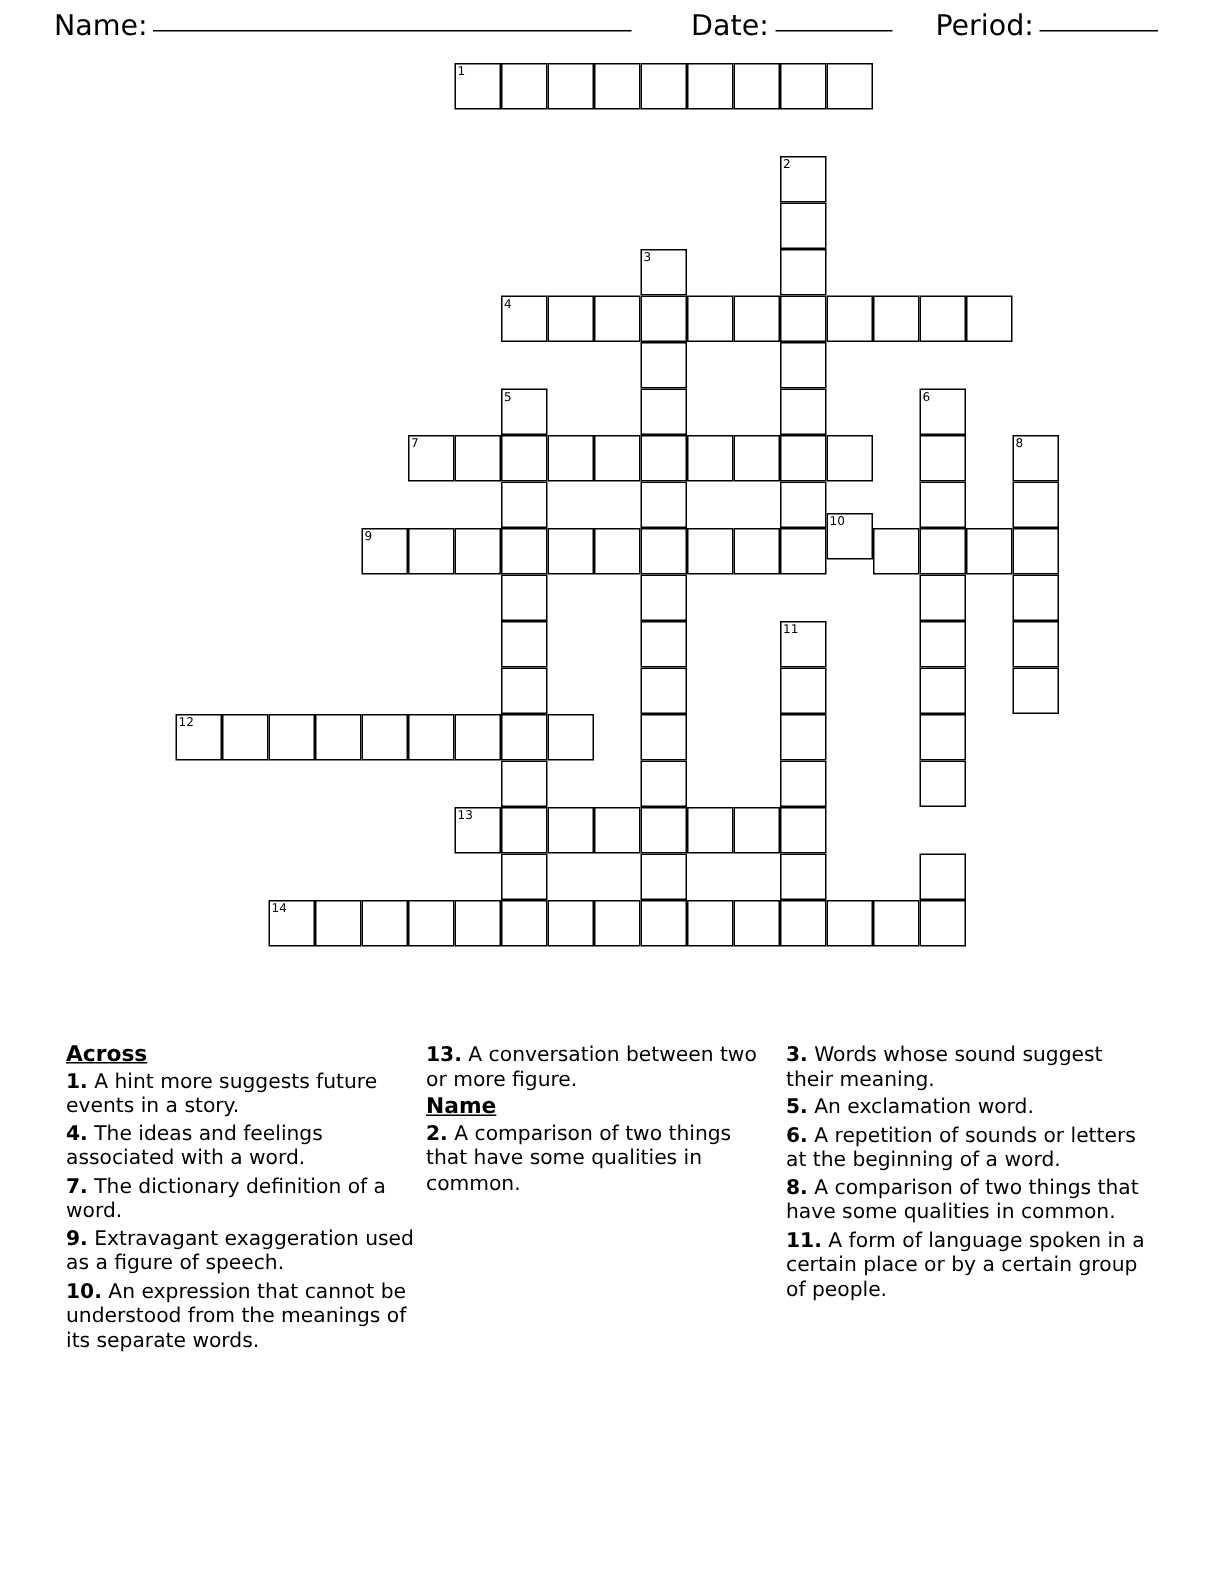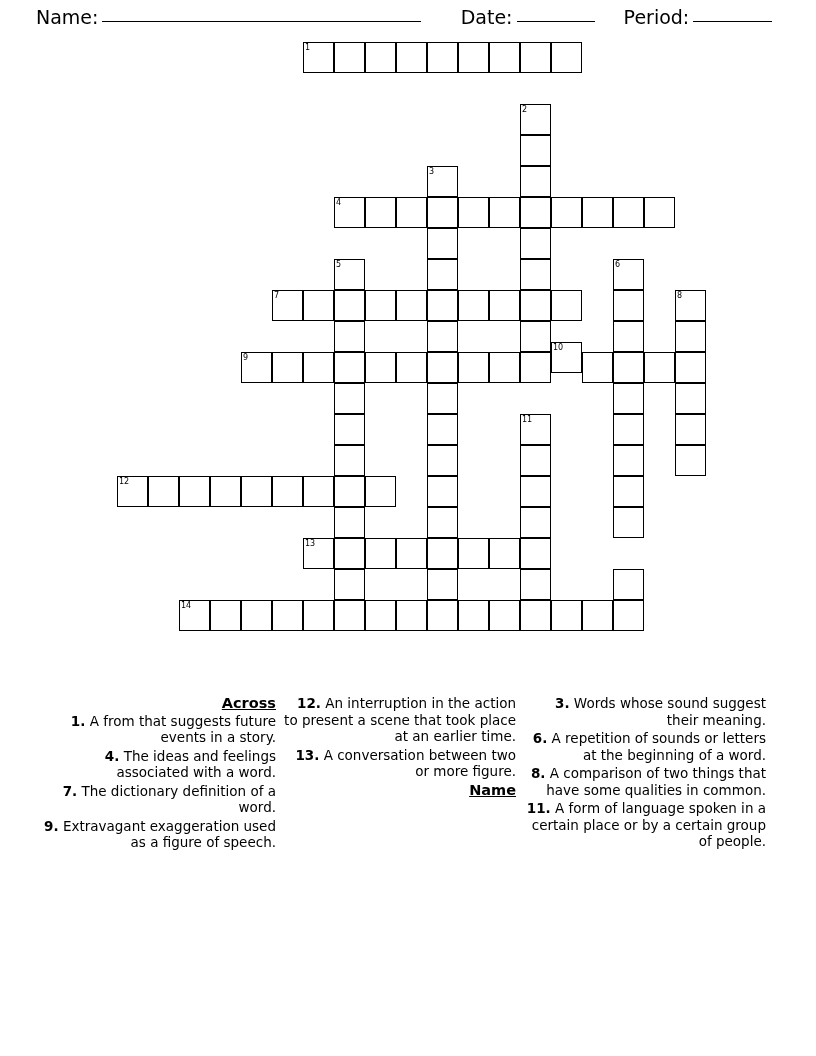--- a/index.html
+++ b/index.html
@@ -90,7 +90,7 @@
     font-size: 13.5px;
     line-height: 16.5px;
   }
-  .col { width: 240px; padding-right: 8px; box-sizing: border-box; text-align: right; }
+  .col { width: 240px; padding-right: 8px; box-sizing: border-box; }
   .col.c2 { width: 240px; }
   .col.c3 { width: 250px; }
   .sec-head {

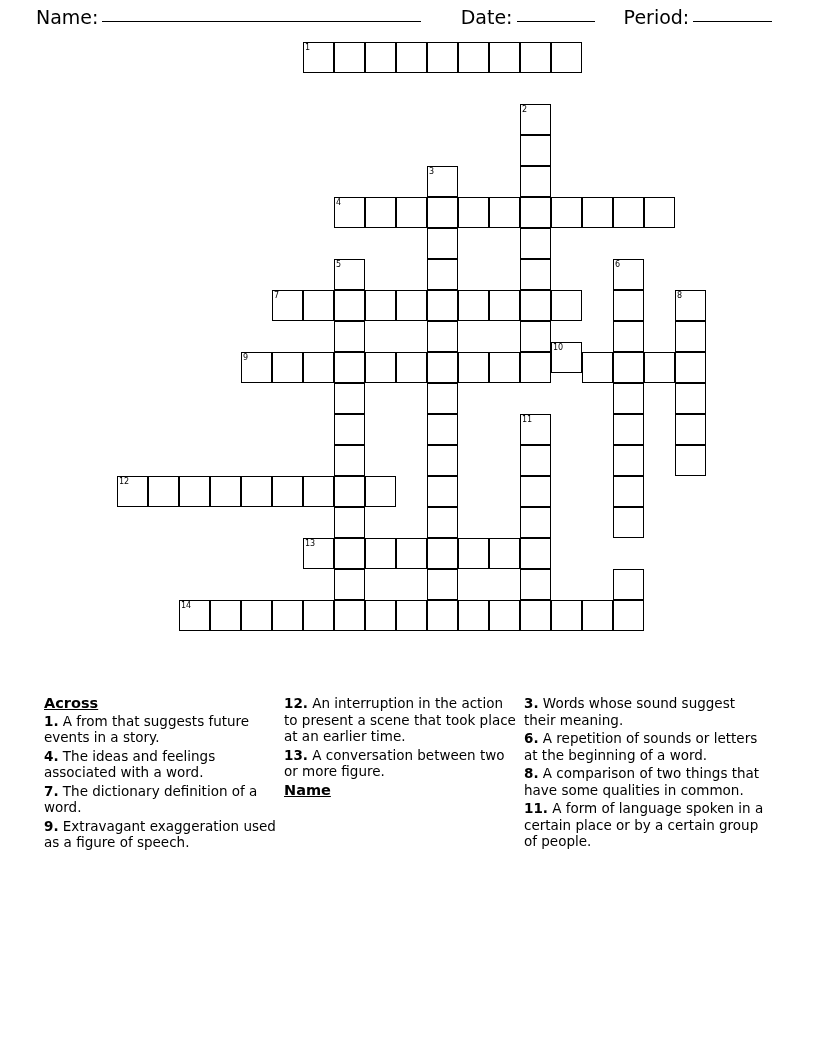--- a/index.html
+++ b/index.html
@@ -295,10 +295,6 @@
 
     <div class="col c2">
       <div class="clue">
-        <b>12.</b>
-        <span>An interruption in the action to present a scene that took place at an earlier time.</span>
-      </div>
-      <div class="clue">
         <b>13.</b>
         <span>A conversation between two or more figure.</span>
       </div>

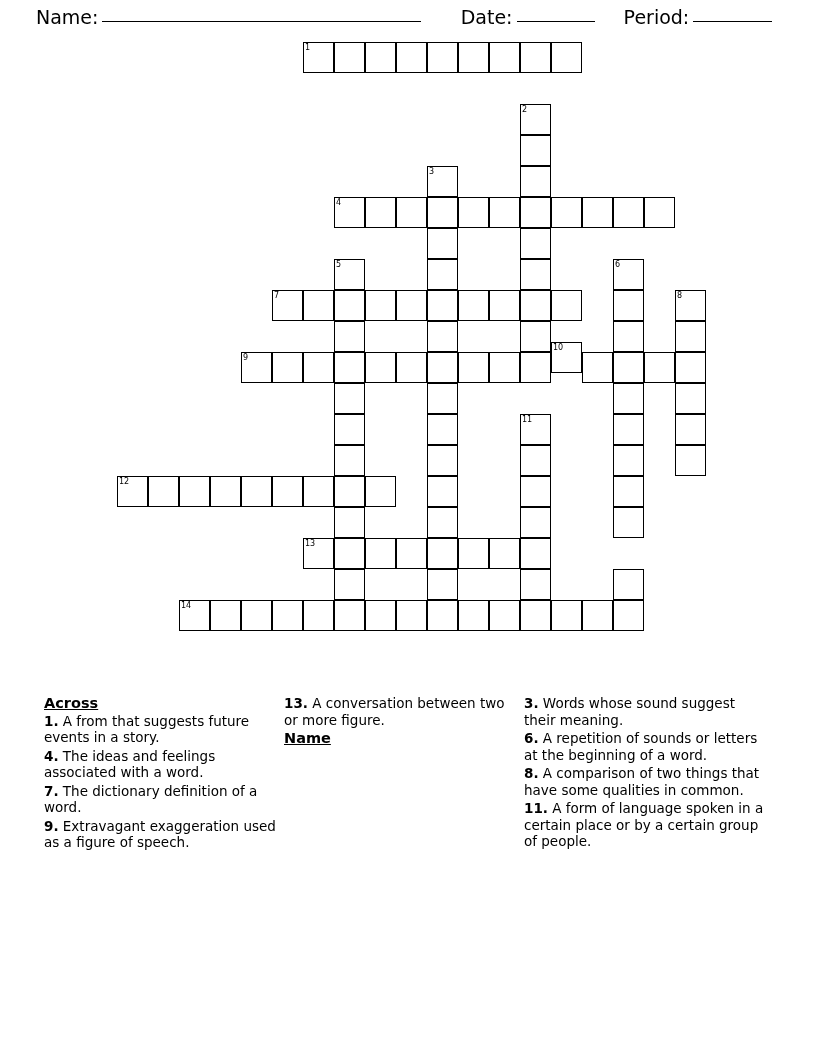--- a/index.html
+++ b/index.html
@@ -277,7 +277,7 @@
       <span class="sec-head">Across</span>
       <div class="clue">
         <b>1.</b>
-        <span>A from that suggests future events in a story.</span>
+        <span>A hint more suggests future events in a story.</span>
       </div>
       <div class="clue">
         <b>4.</b>

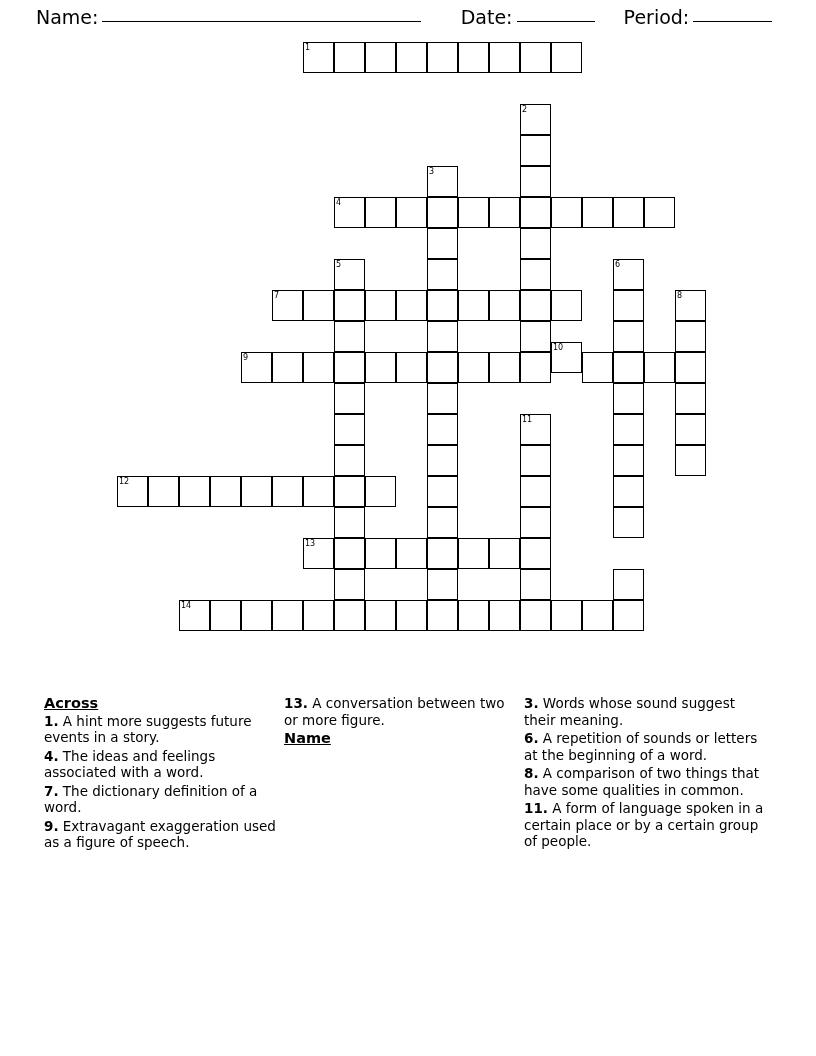--- a/index.html
+++ b/index.html
@@ -307,6 +307,10 @@
         <span>Words whose sound suggest their meaning.</span>
       </div>
       <div class="clue">
+        <b>5.</b>
+        <span>An exclamation word.</span>
+      </div>
+      <div class="clue">
         <b>6.</b>
         <span>A repetition of sounds or letters at the beginning of a word.</span>
       </div>

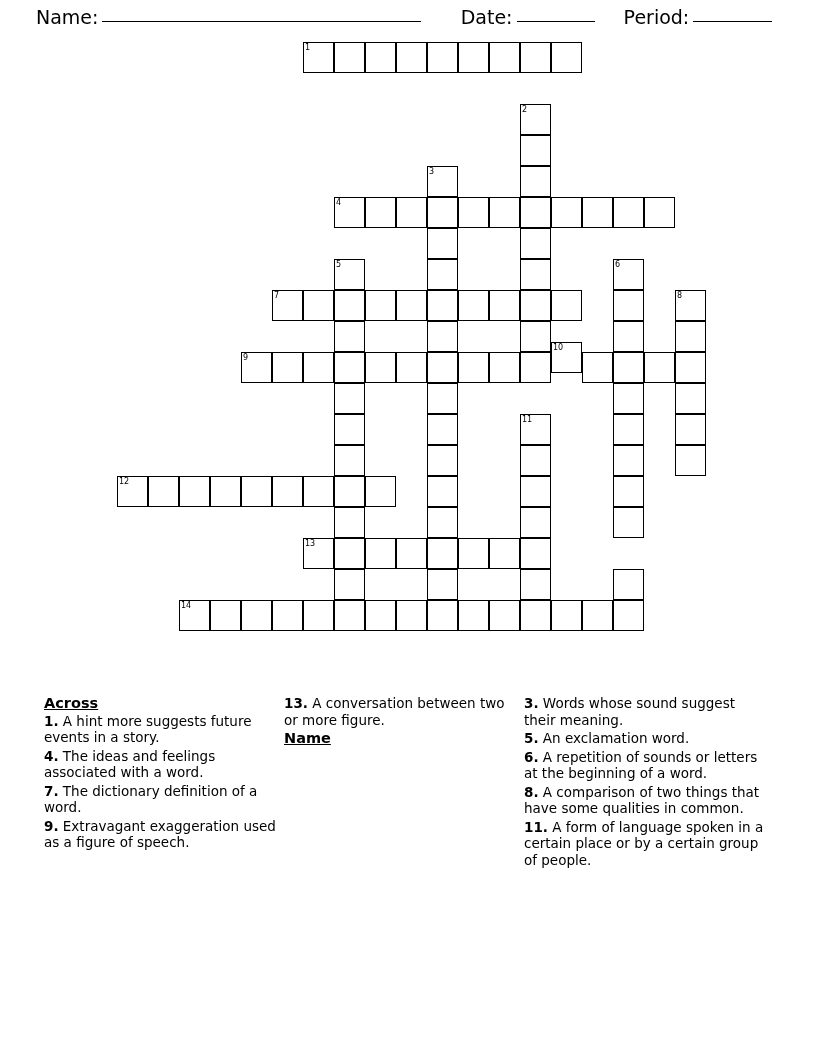--- a/index.html
+++ b/index.html
@@ -299,6 +299,10 @@
         <span>A conversation between two or more figure.</span>
       </div>
       <span class="sec-head">Name</span>
+      <div class="clue">
+        <b>2.</b>
+        <span>A comparison of two things that have some qualities in common.</span>
+      </div>
     </div>
 
     <div class="col c3">

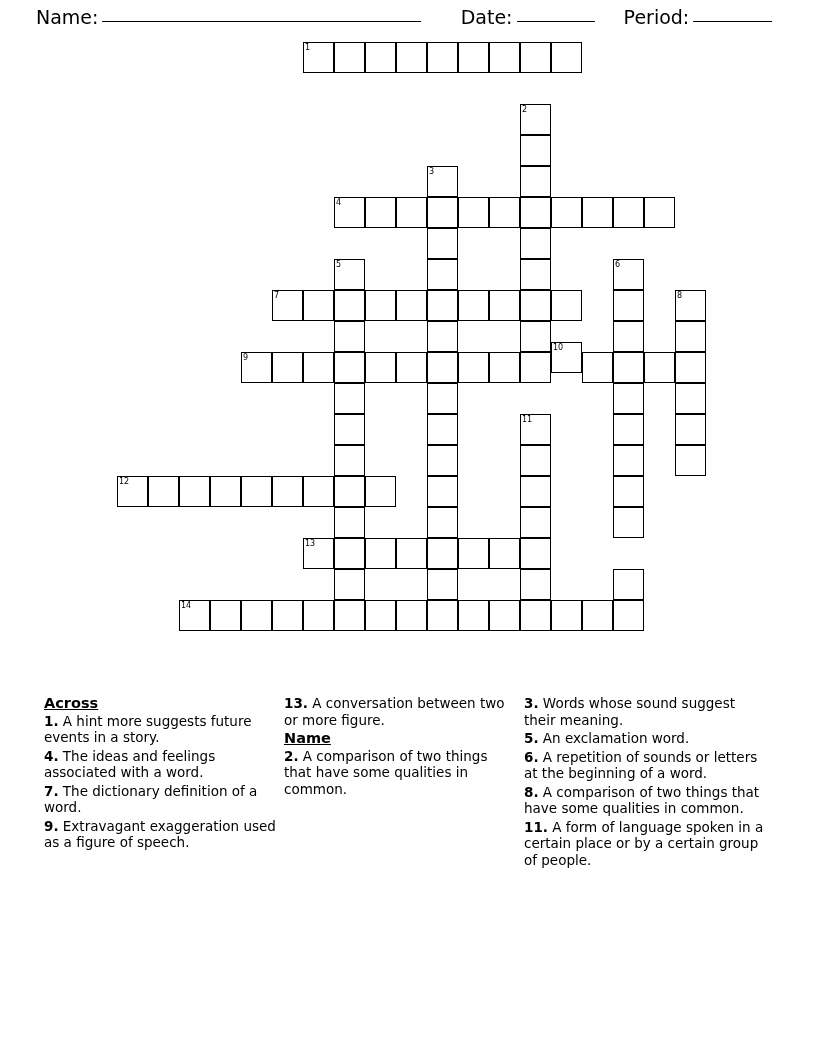--- a/index.html
+++ b/index.html
@@ -291,6 +291,10 @@
         <b>9.</b>
         <span>Extravagant exaggeration used as a figure of speech.</span>
       </div>
+      <div class="clue">
+        <b>10.</b>
+        <span>An expression that cannot be understood from the meanings of its separate words.</span>
+      </div>
     </div>
 
     <div class="col c2">

